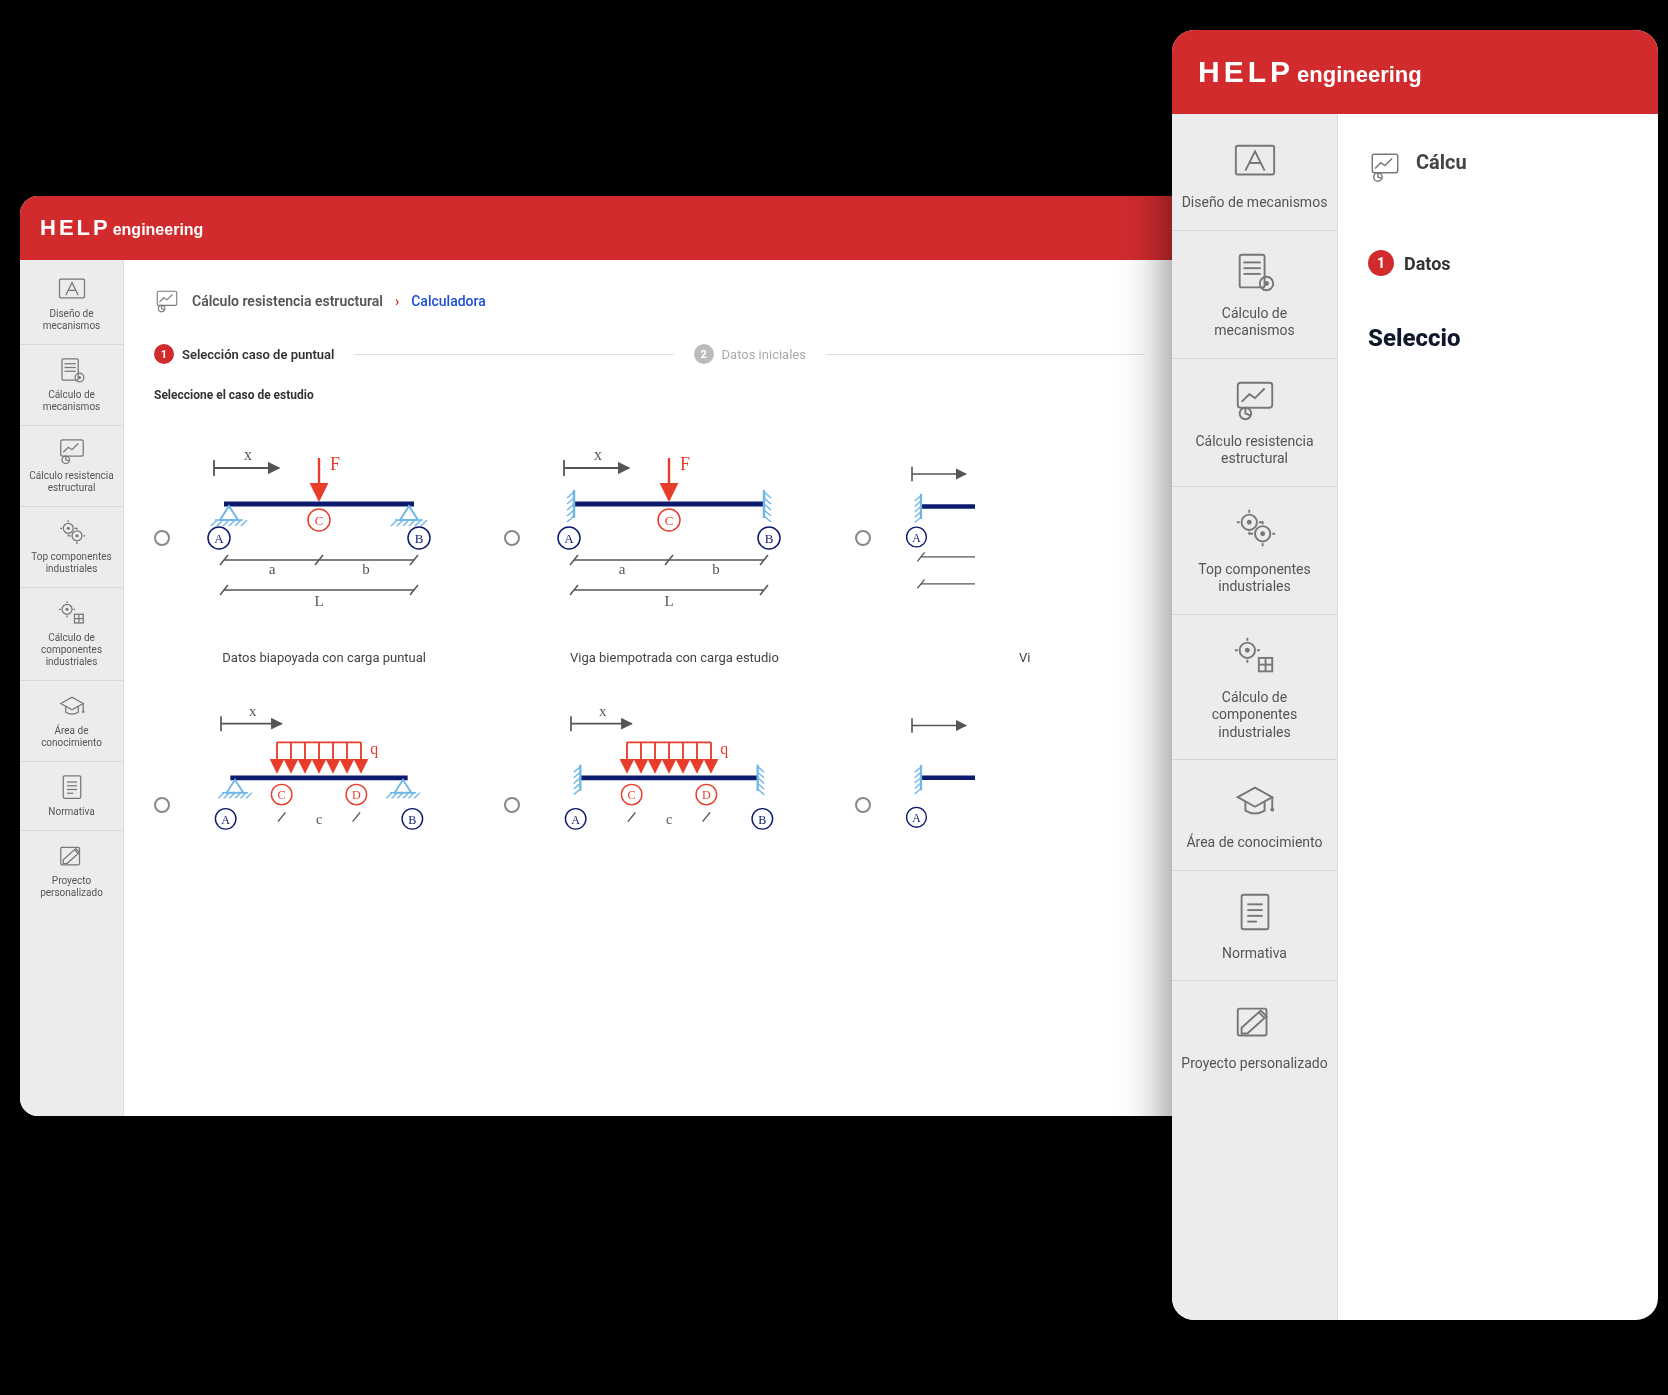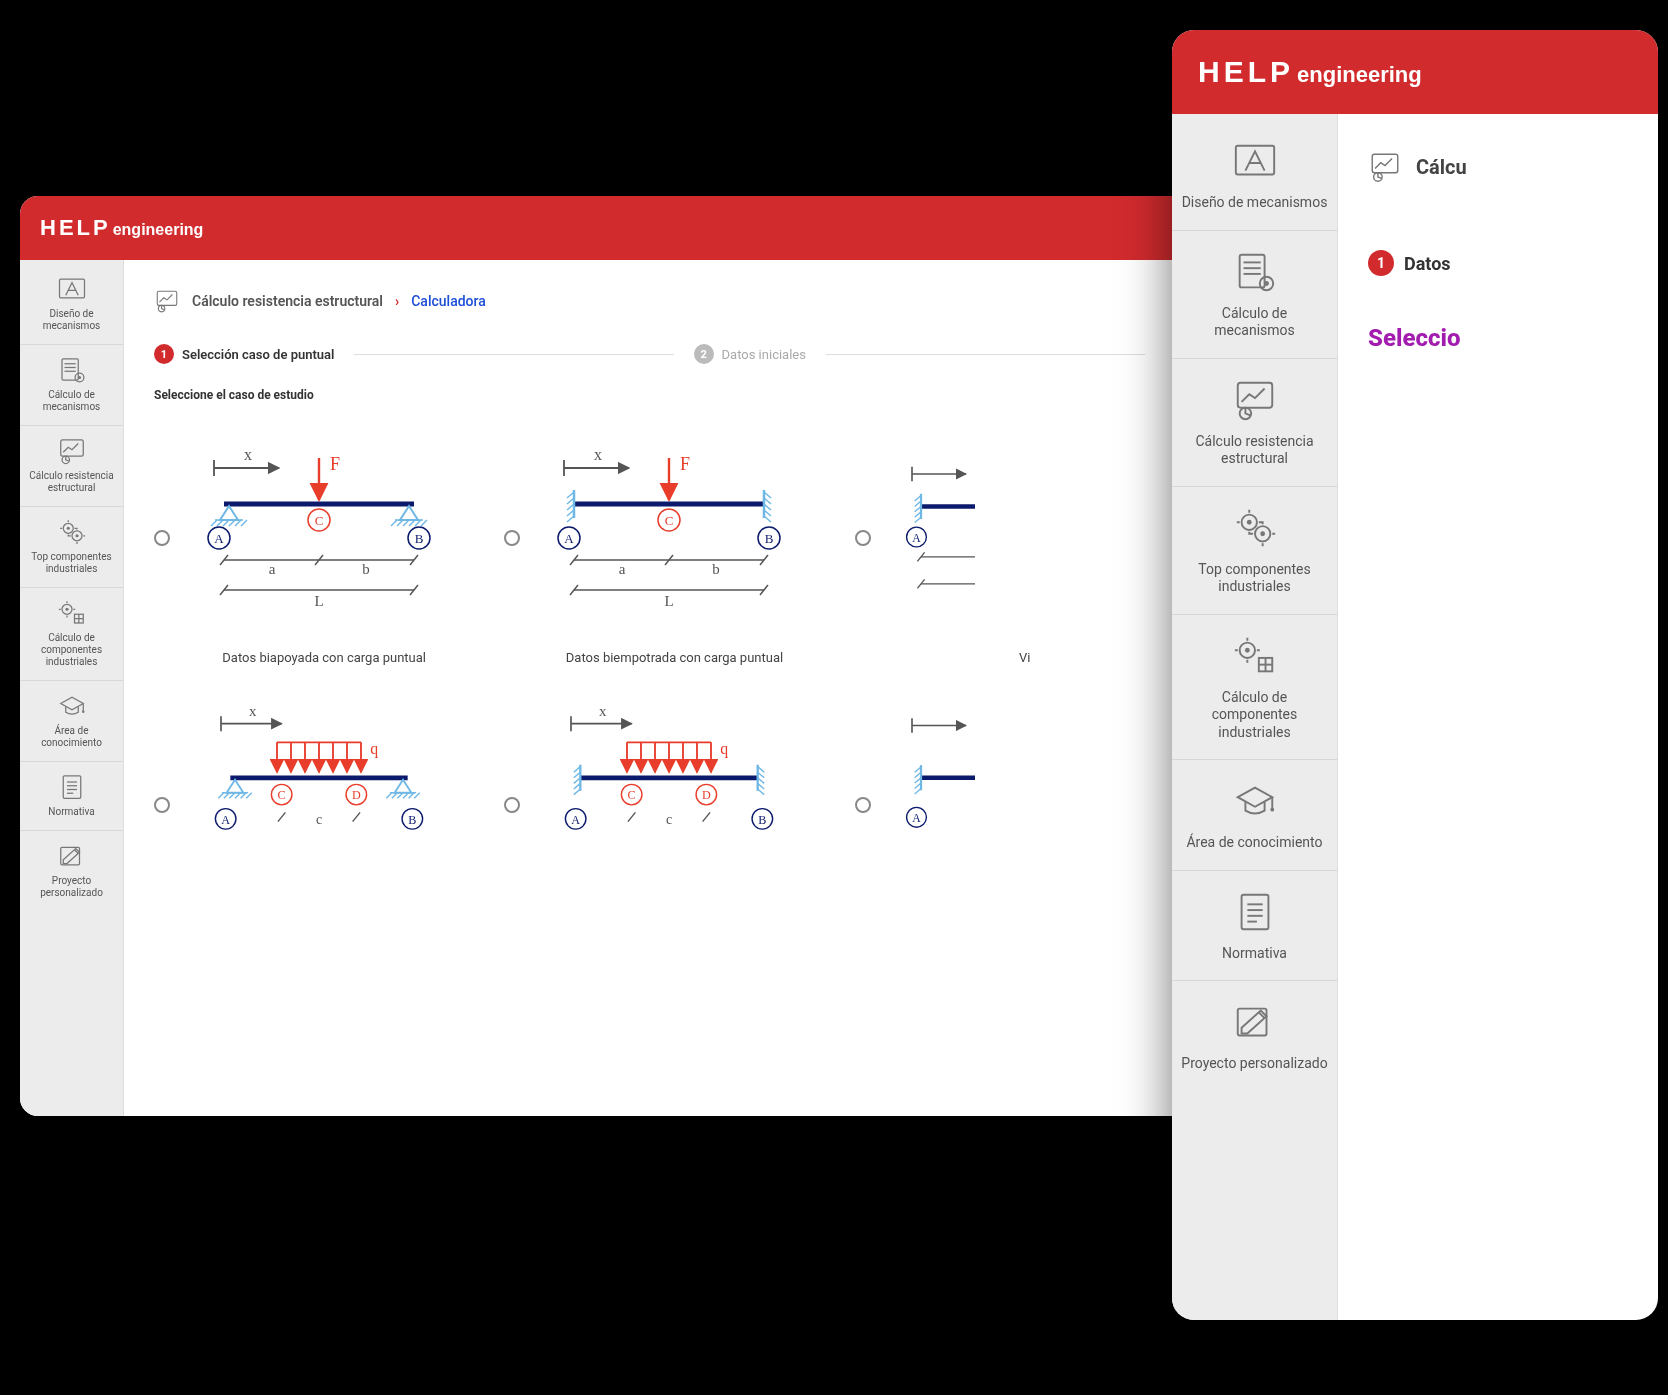--- a/index.html
+++ b/index.html
@@ -202,7 +202,7 @@
     white-space: nowrap;
   }
   .bc-overlay {
-    display:flex; align-items:center; gap:14px;
+    display:flex; align-items:flex-start; gap:14px;
     font-size: 20px; font-weight:700; color:#444;
     margin-bottom: 66px;
   }

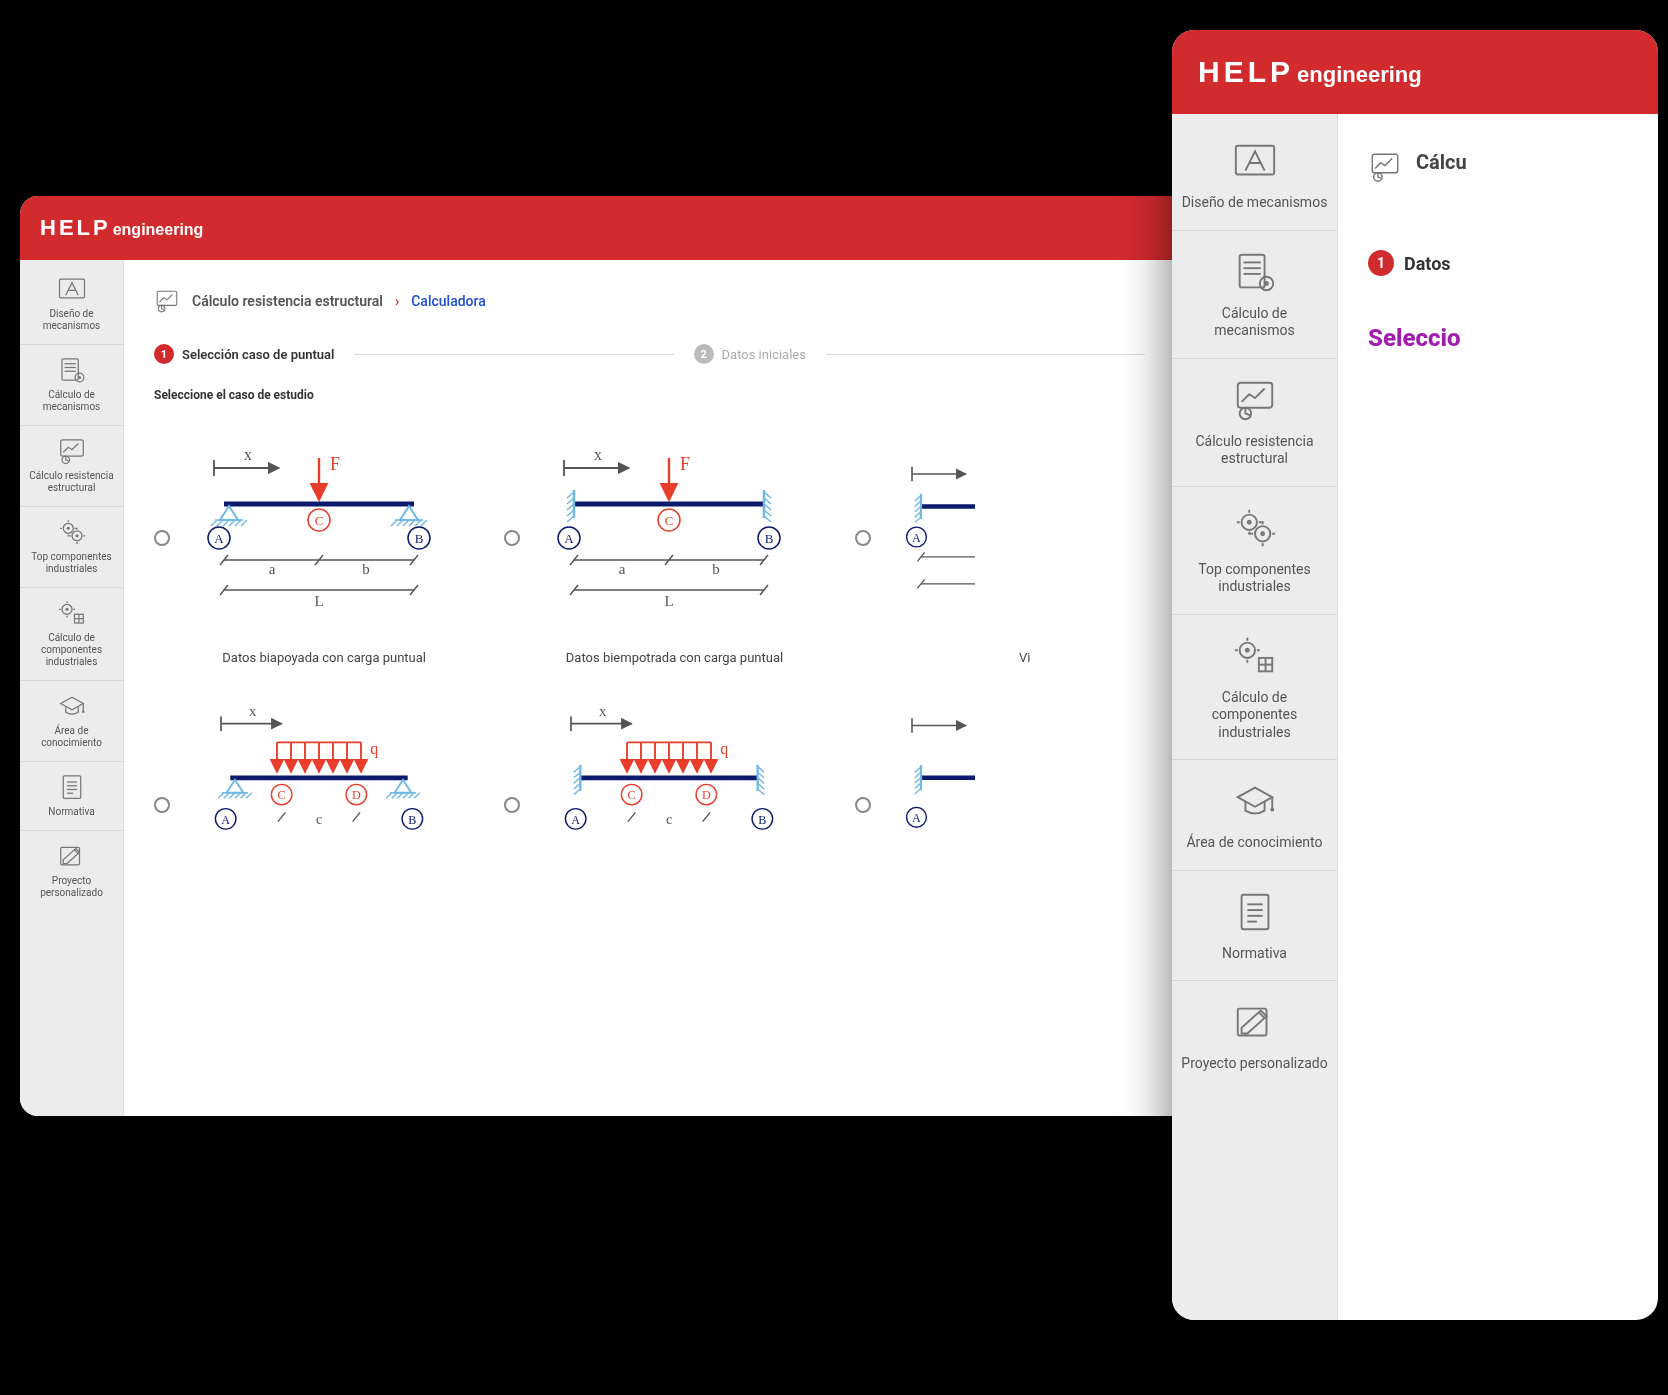--- a/index.html
+++ b/index.html
@@ -213,7 +213,7 @@
     margin-bottom: 48px;
   }
   .step-overlay .step-circle { width:26px; height:26px; font-size:14px; background:#d12b2e; }
-  .title-overlay { font-size: 24px; font-weight:800; color:#a21caf; }
+  .title-overlay { font-size: 24px; font-weight:800; color:#0f172a; }
 
   
   .stroke-dark { stroke:#555; }

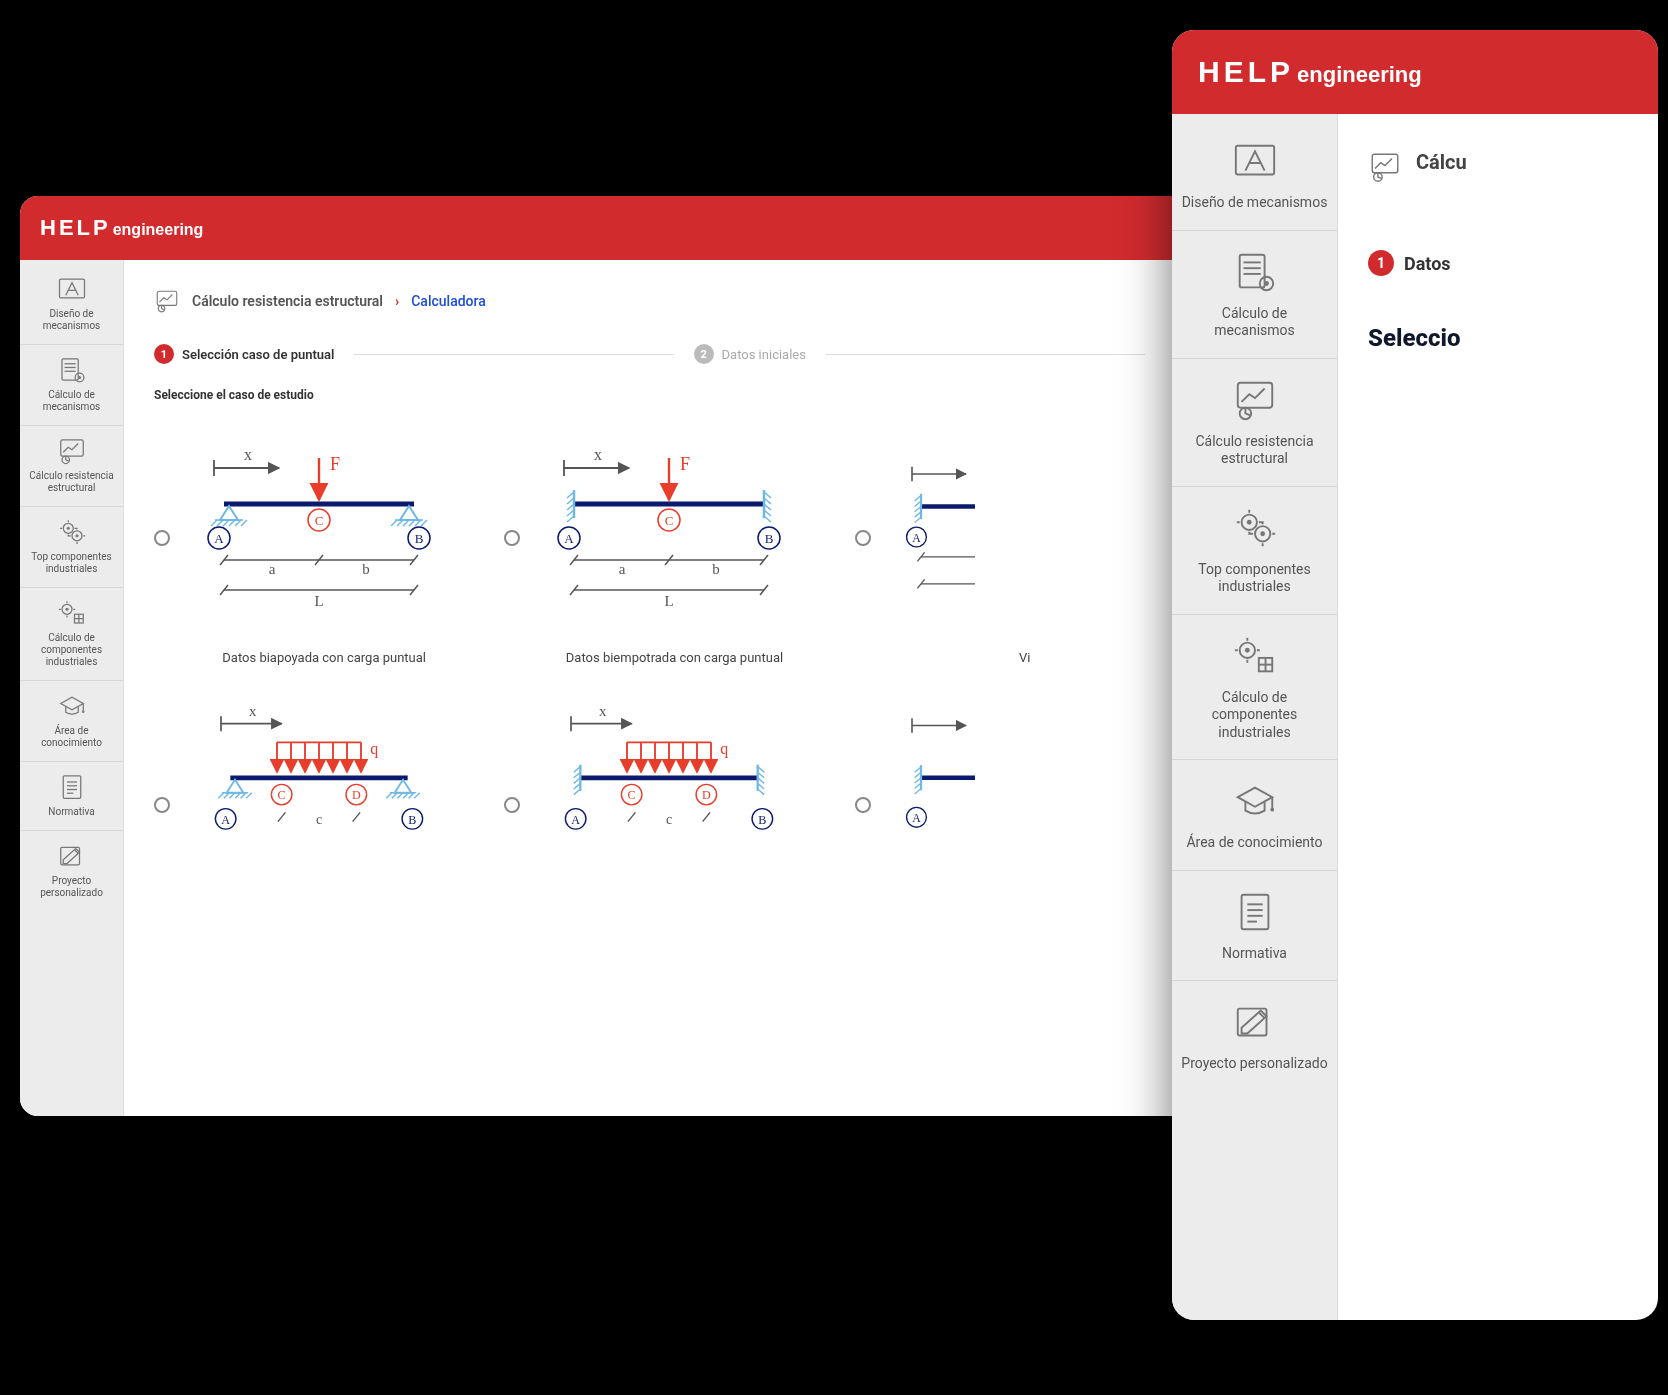--- a/index.html
+++ b/index.html
@@ -483,7 +483,7 @@
                 <use href="#dim-tick" transform="translate(230,152)"></use>
               <text x="135" y="168" text-anchor="middle" class="txt txt-dark" font-size="15">L</text>
             </svg>
-            <div class="case-label">Datos biempotrada con carga puntual</div>
+            <div class="case-label">Viga biempotrada con carga estudio</div>
           </div>
         </div>
 

